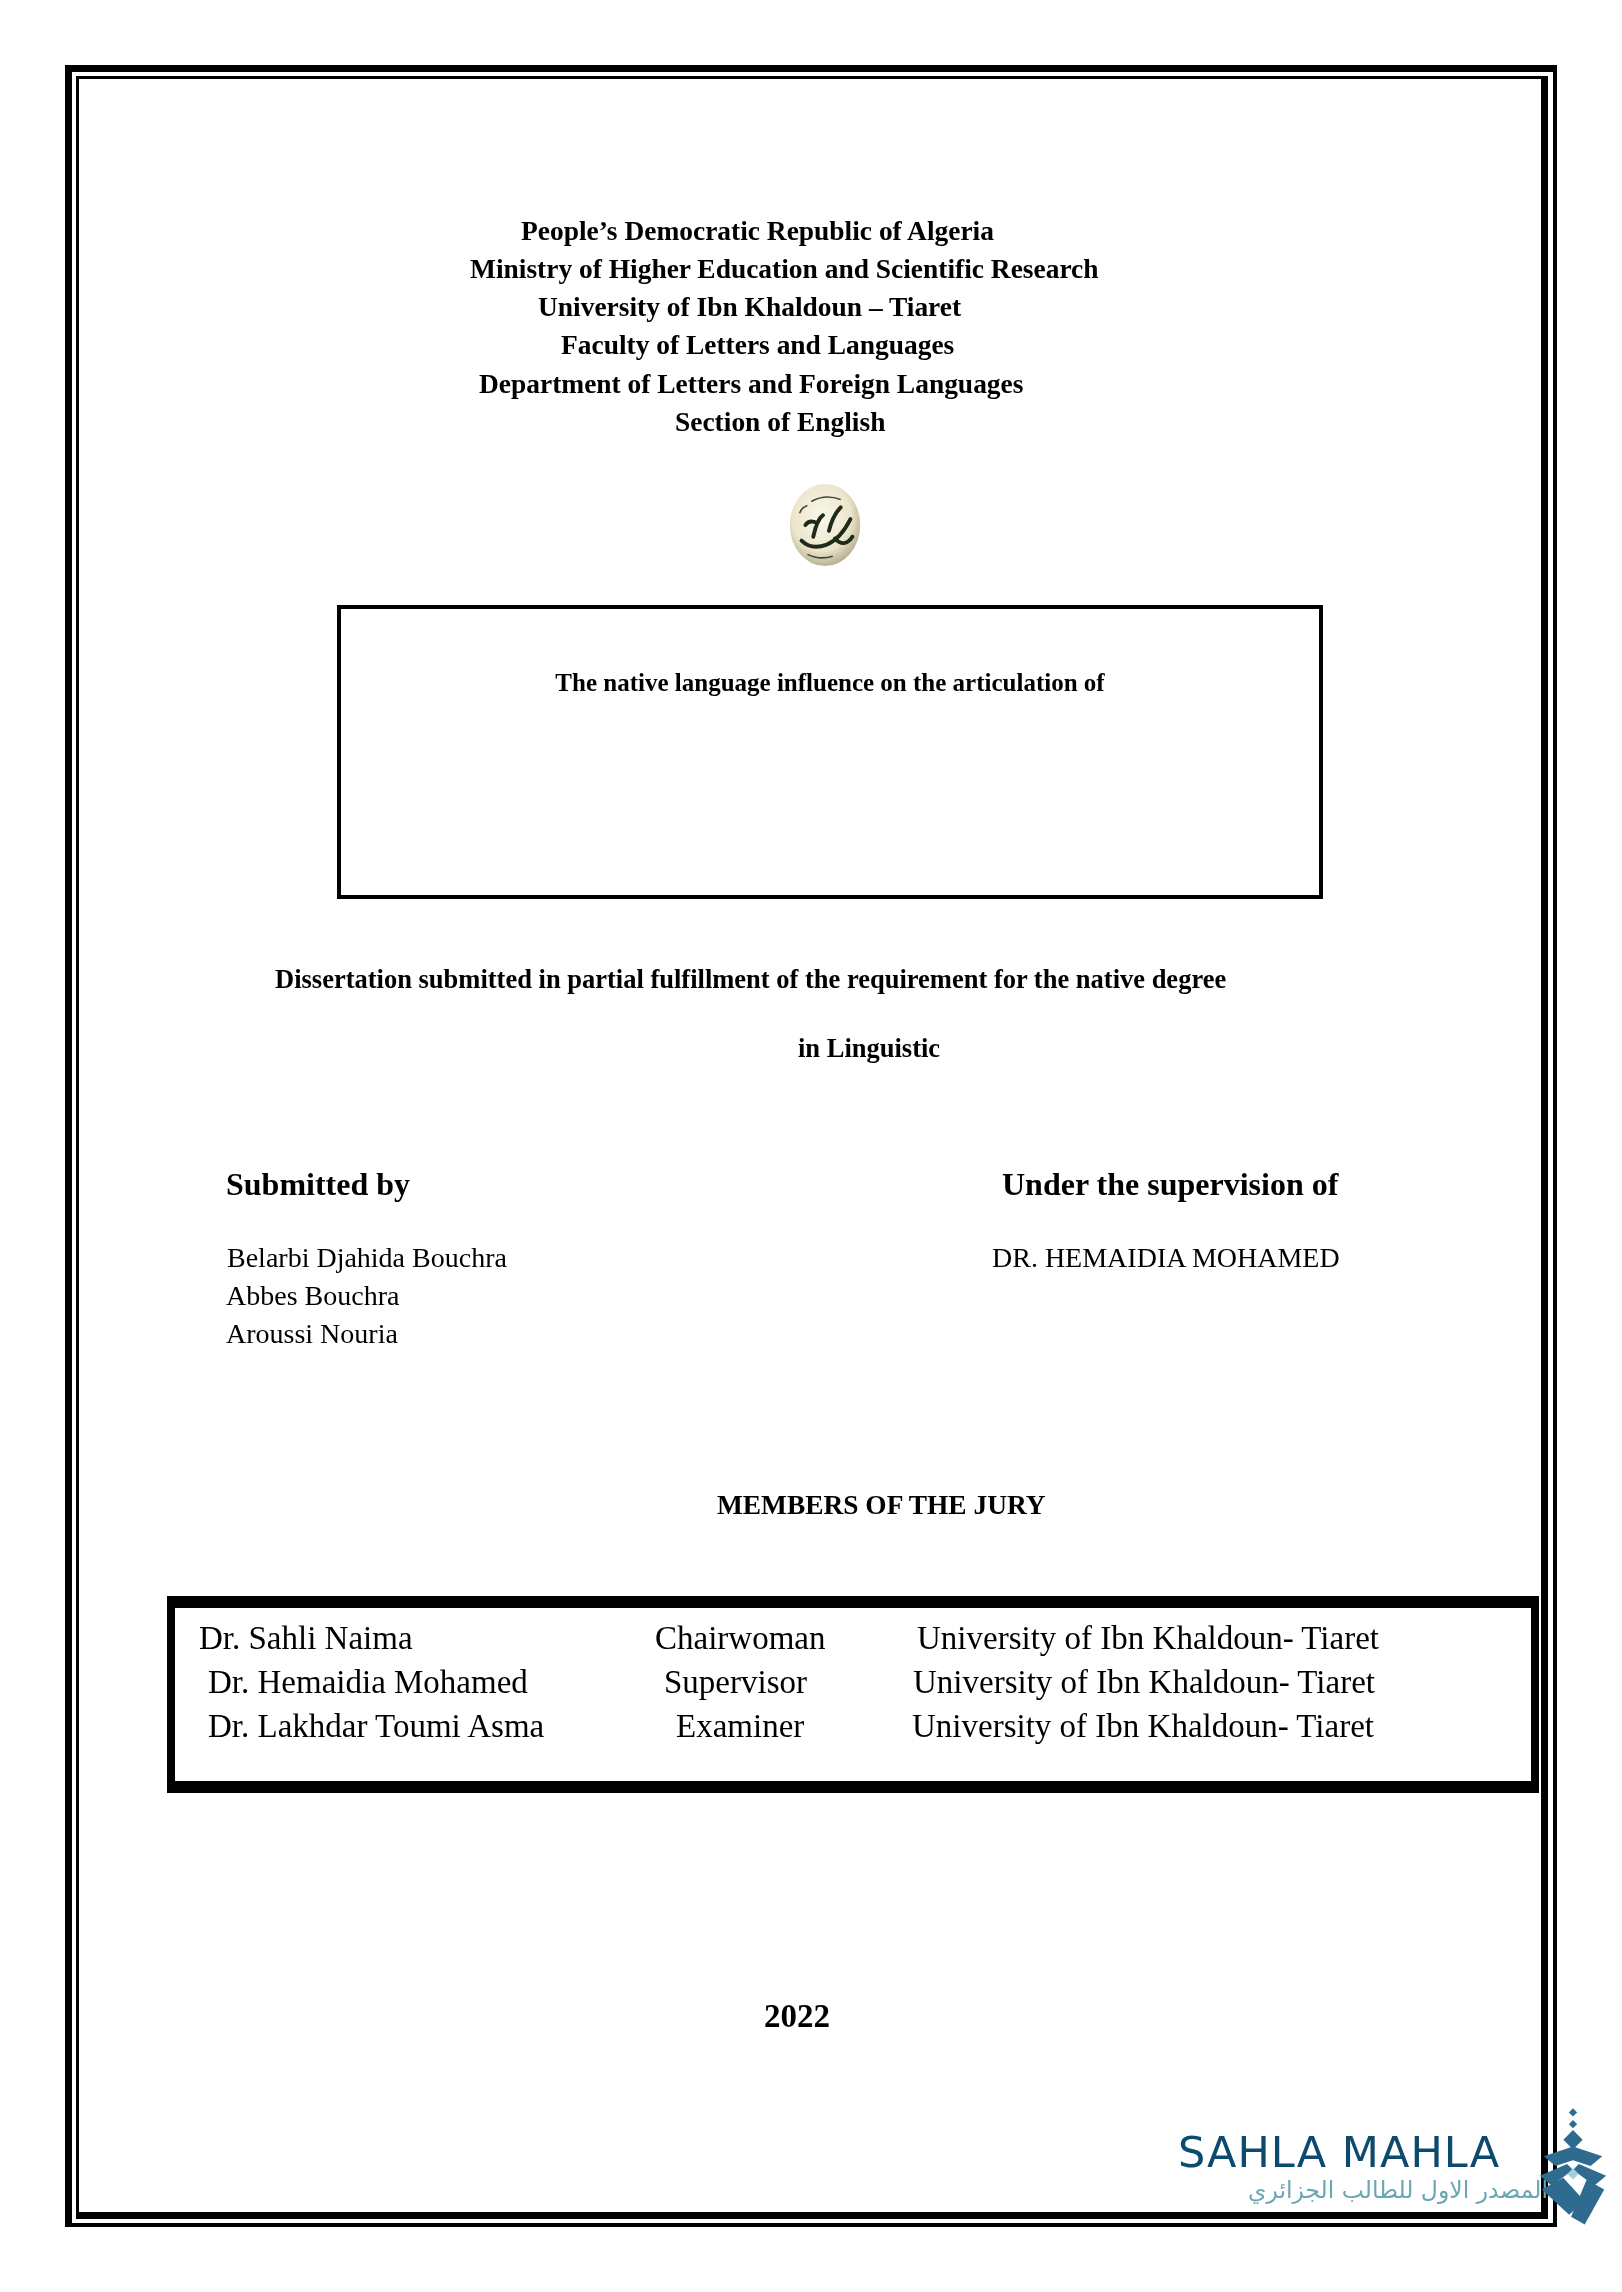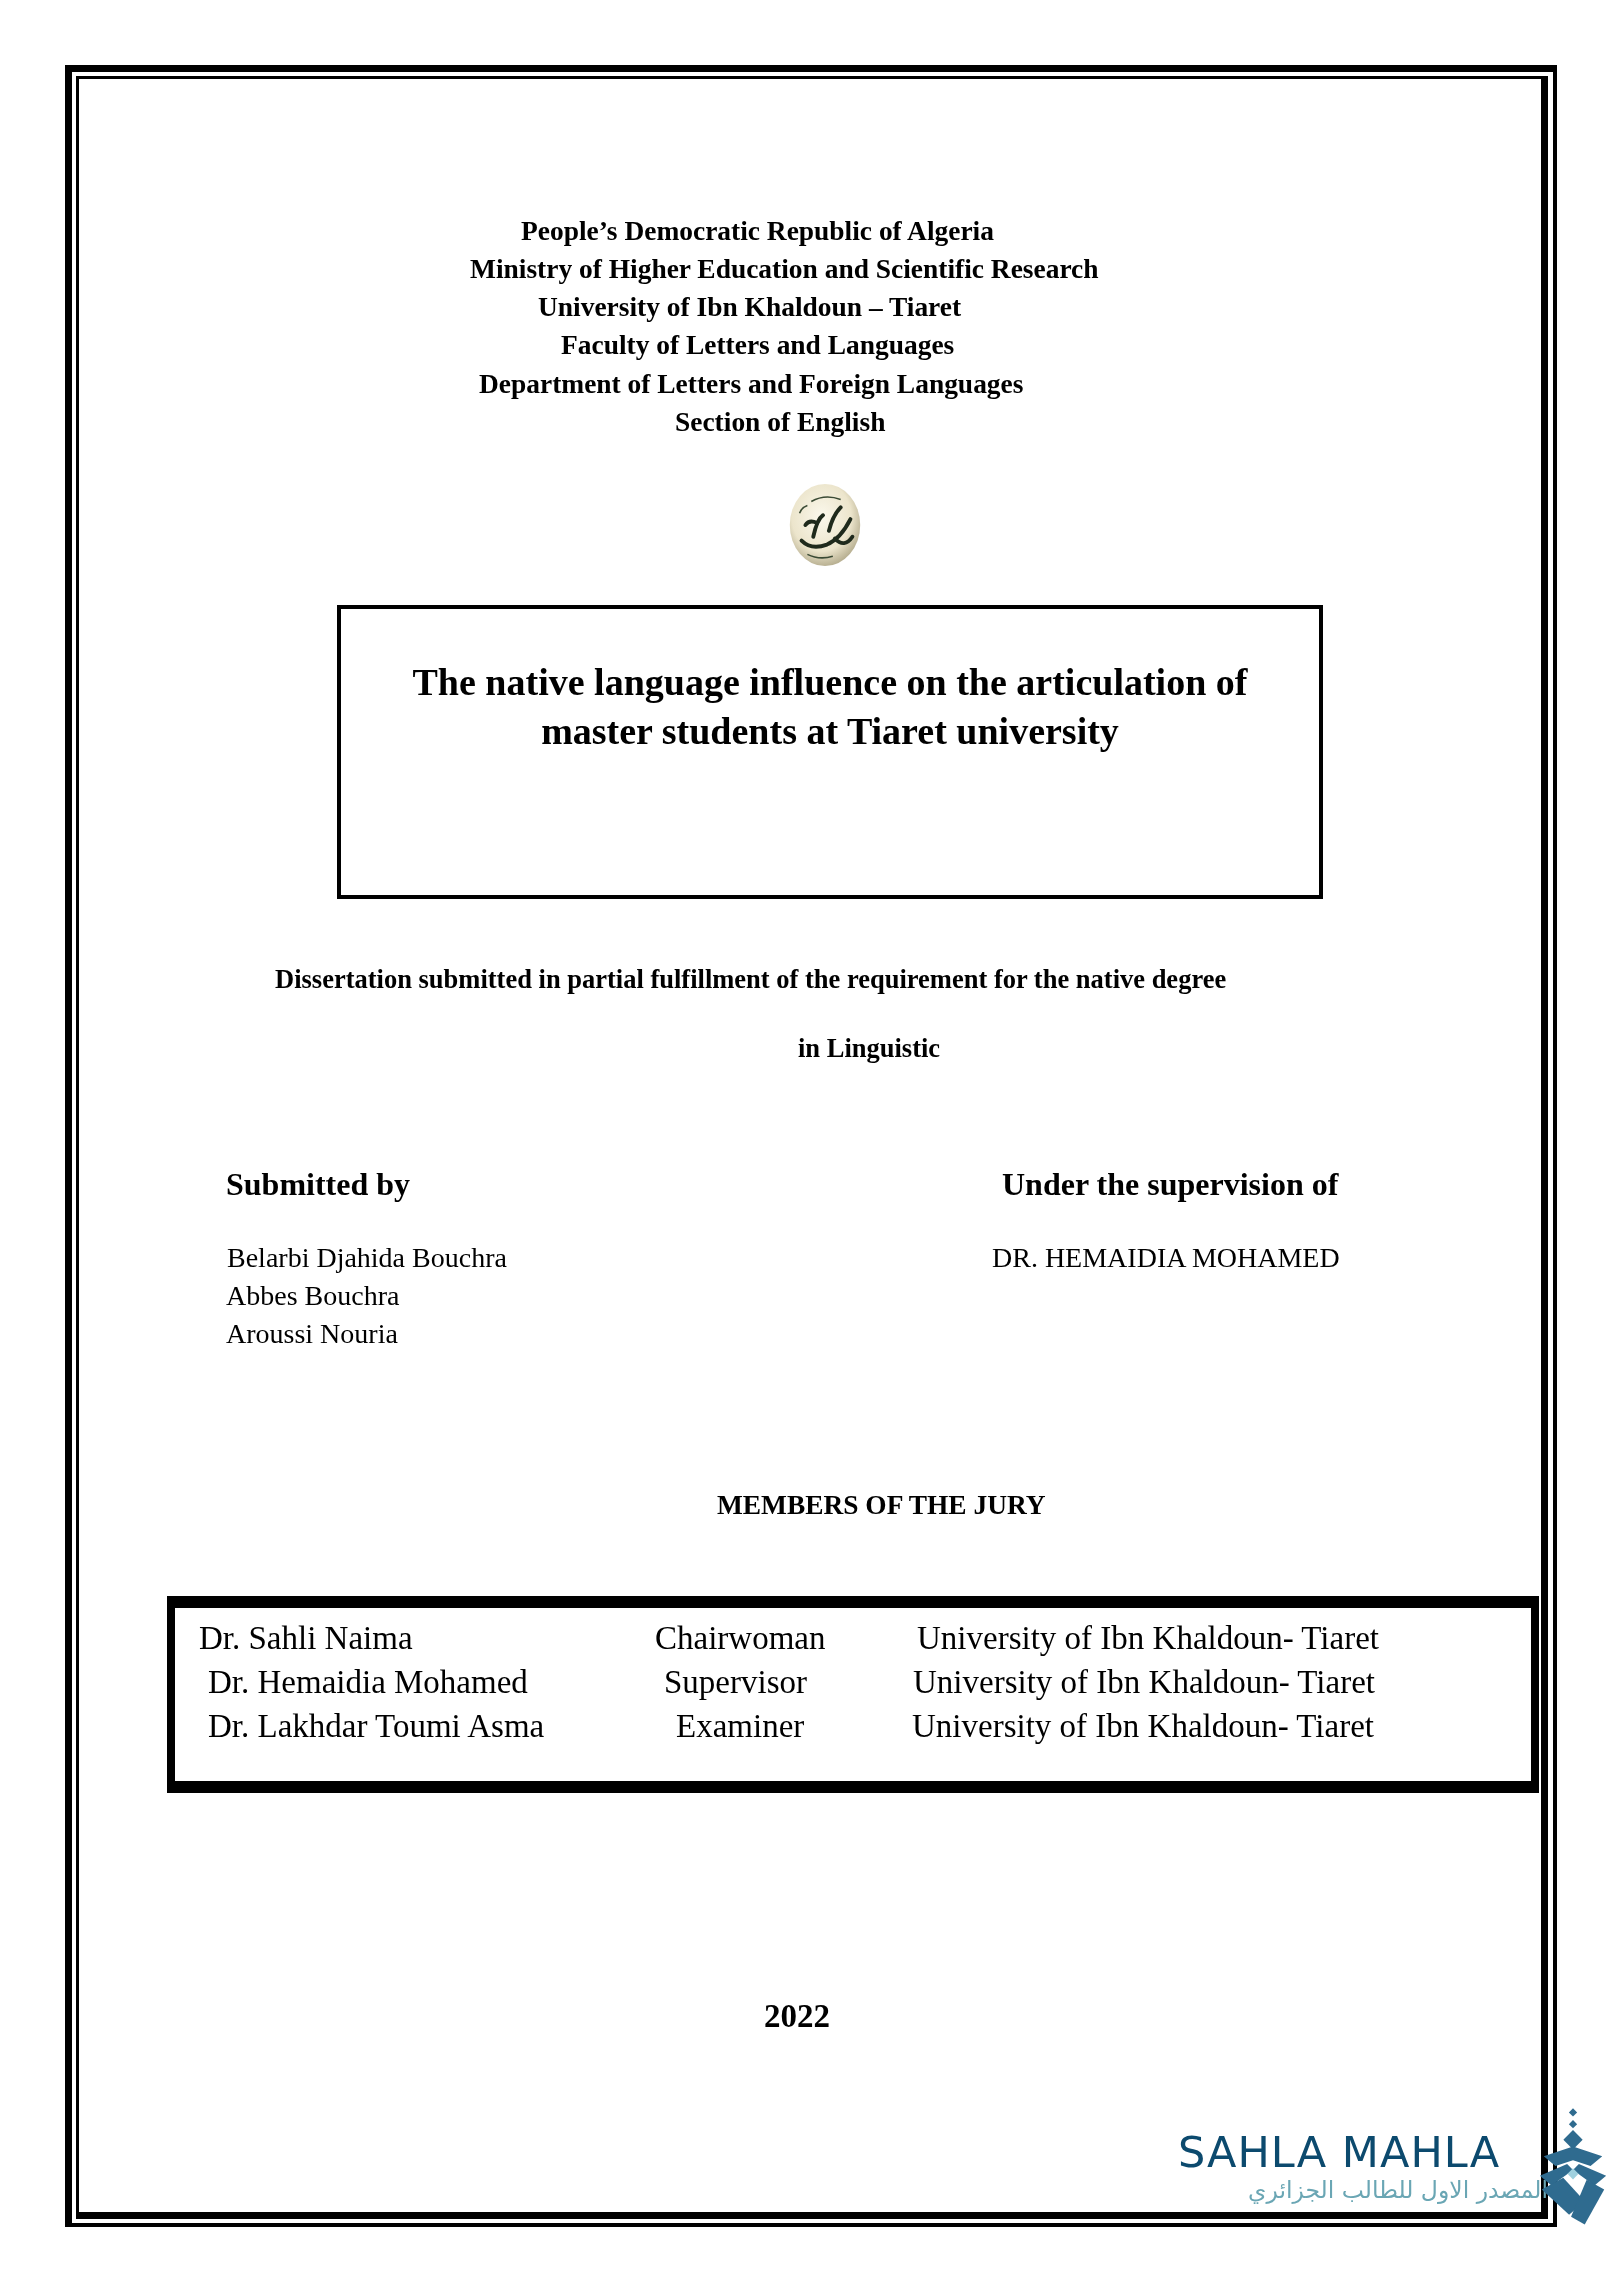--- a/index.html
+++ b/index.html
@@ -61,7 +61,7 @@
       left: 0; right: 0; top: 49px;
       text-align: center;
       font-weight: bold;
-      font-size: 38px;
+      font-size: 25px;
       line-height: 49px;
     }
     .title-text div { white-space: nowrap; }

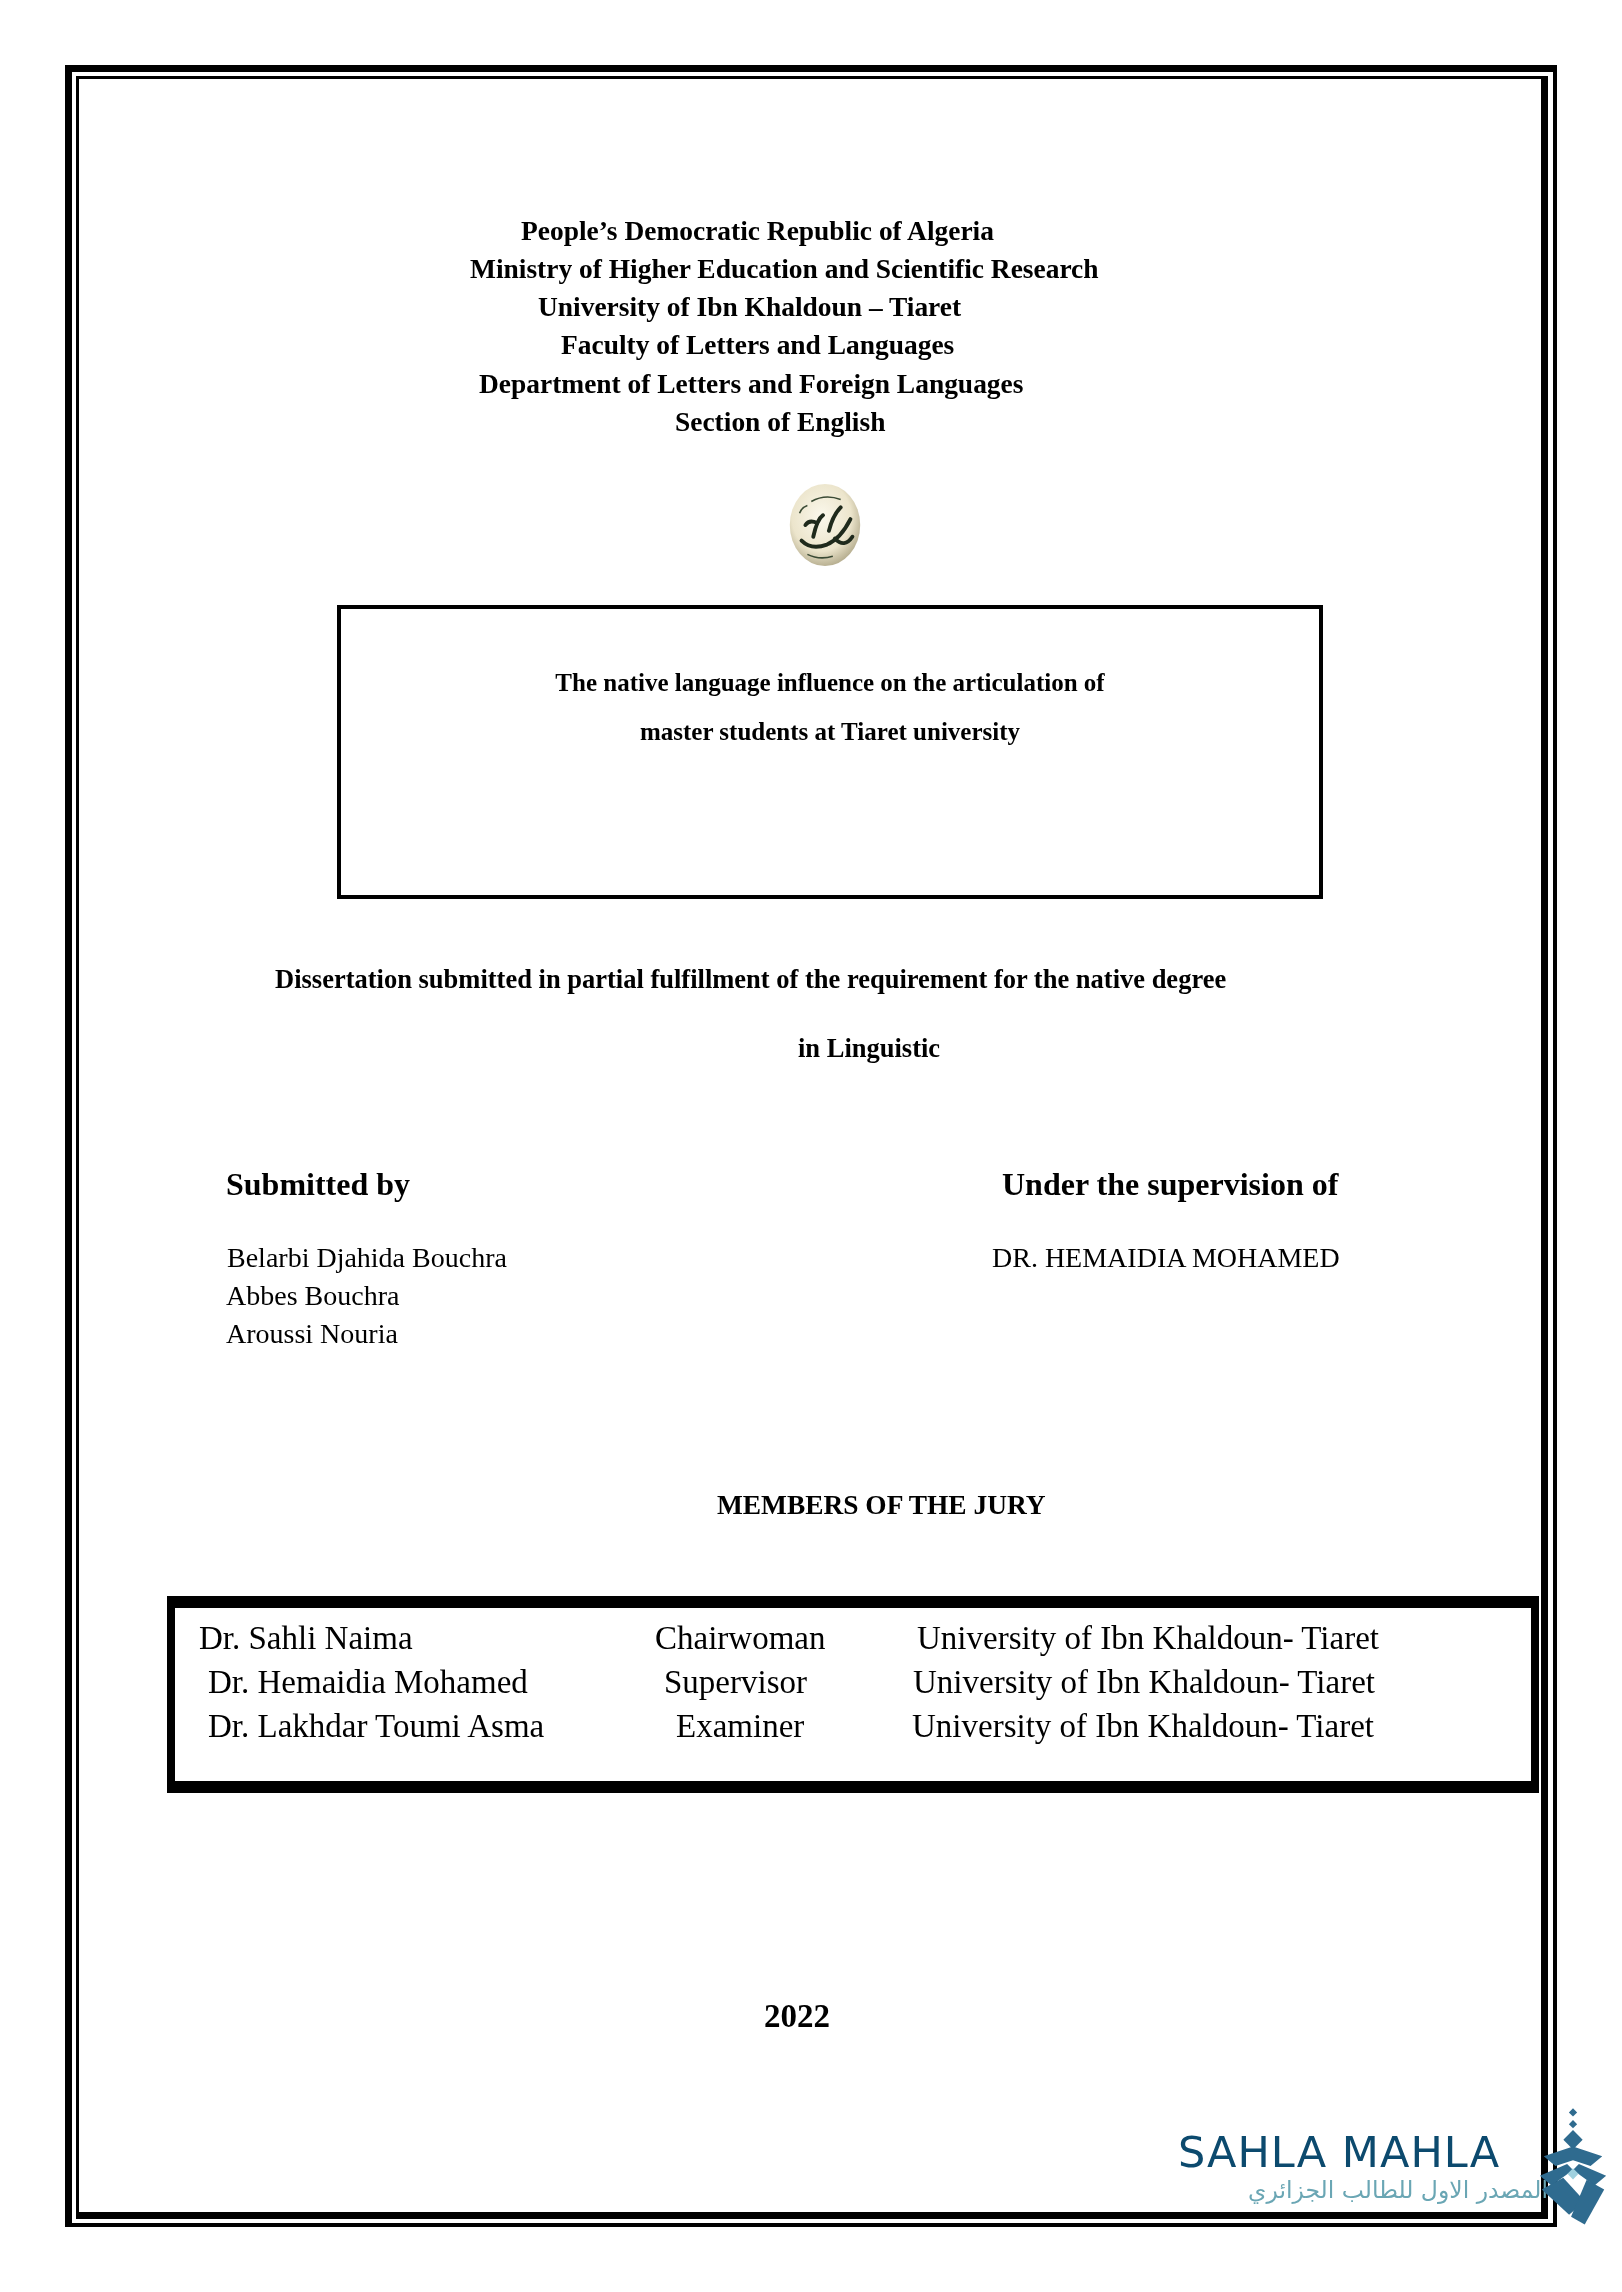--- a/index.html
+++ b/index.html
@@ -148,7 +148,6 @@
 <div class="title-box">
   <div class="title-text">
     <div>The native language influence on the articulation of</div>
-    <div>master students at Tiaret university</div>
   </div>
 </div>
 

